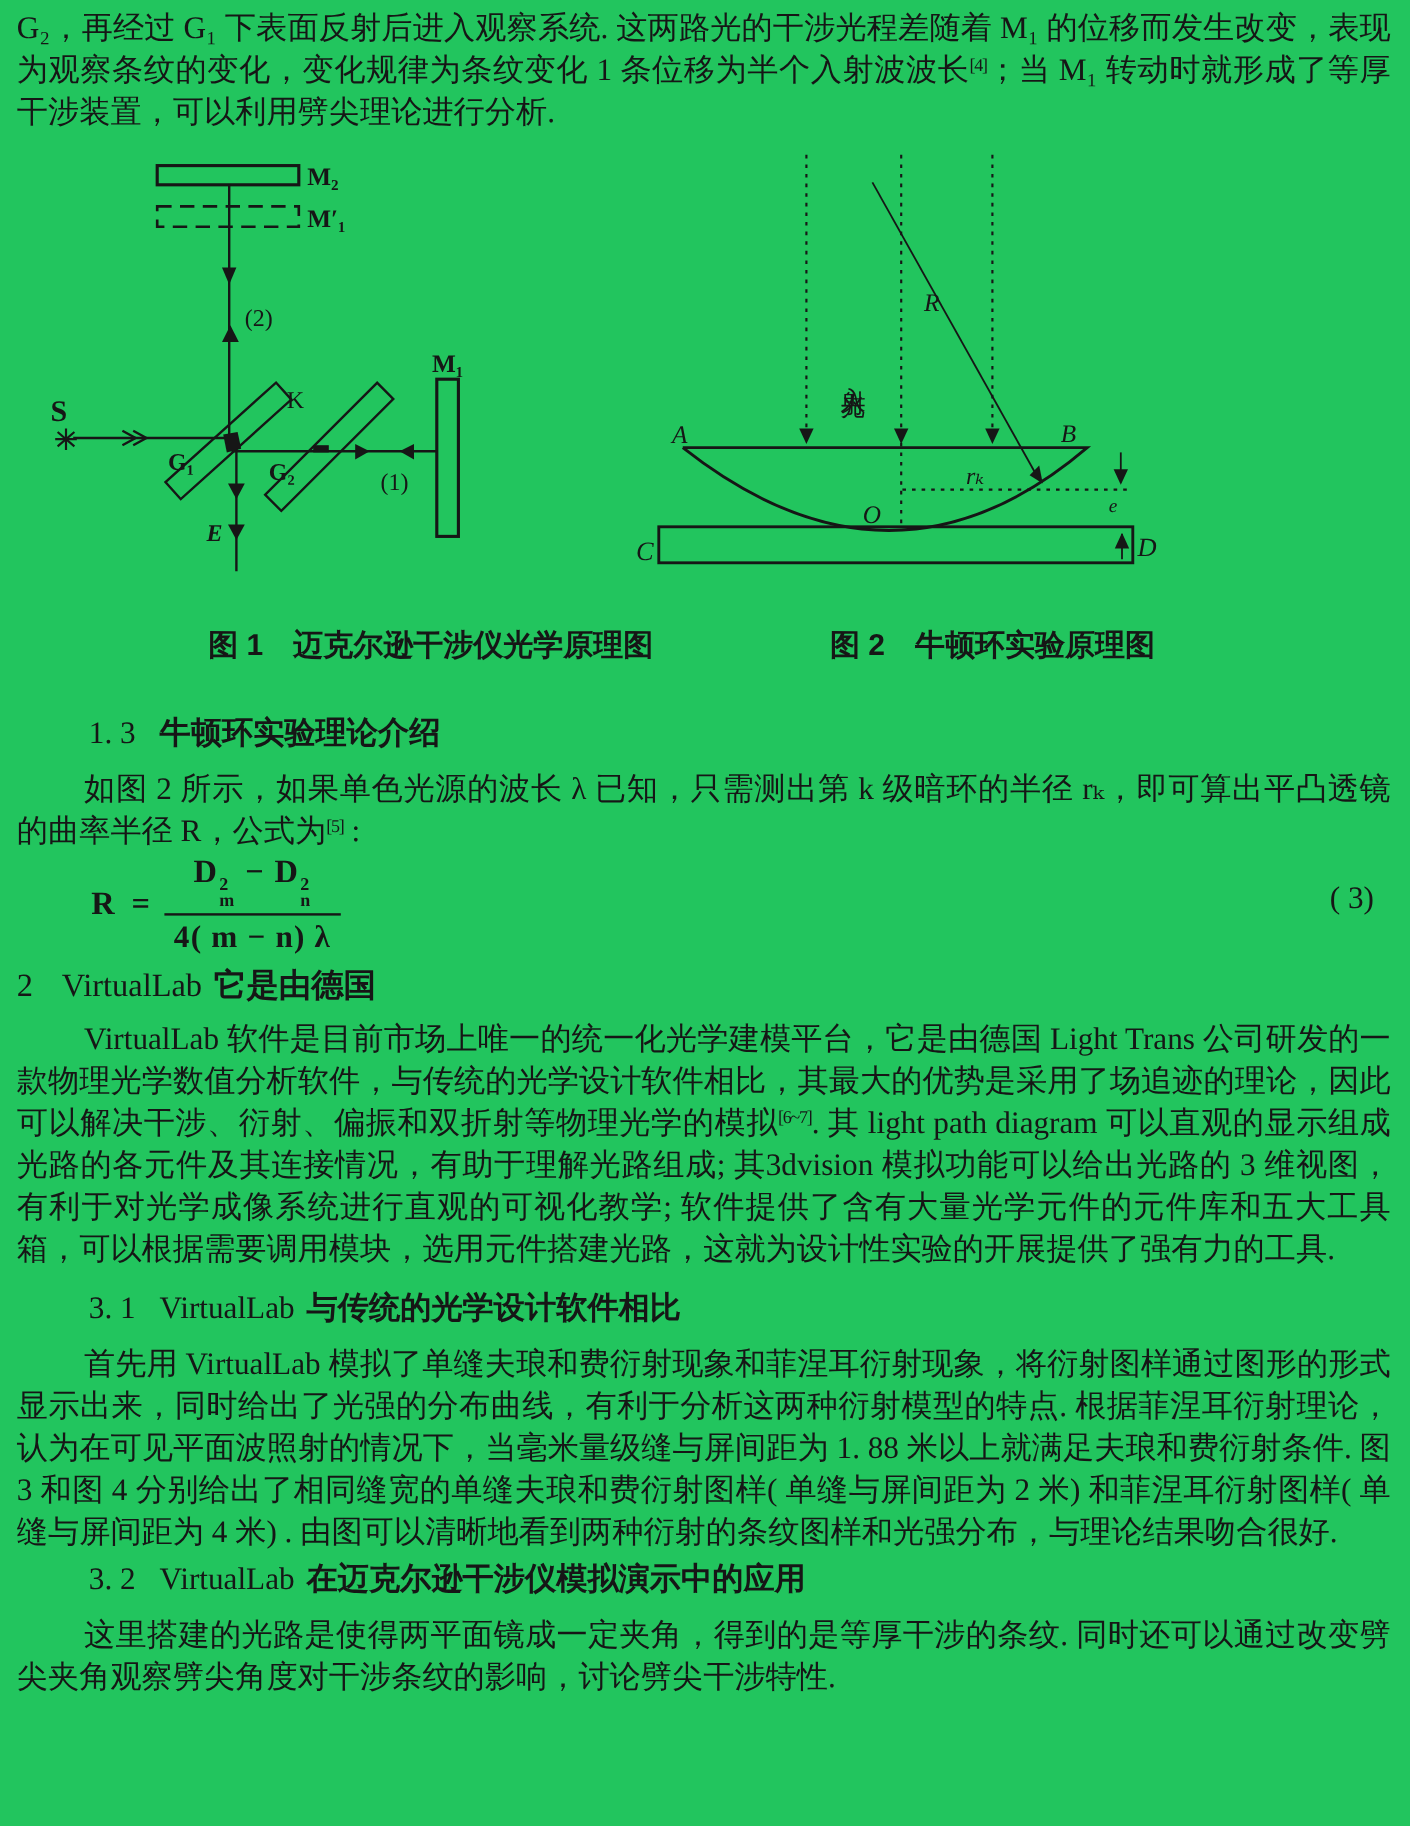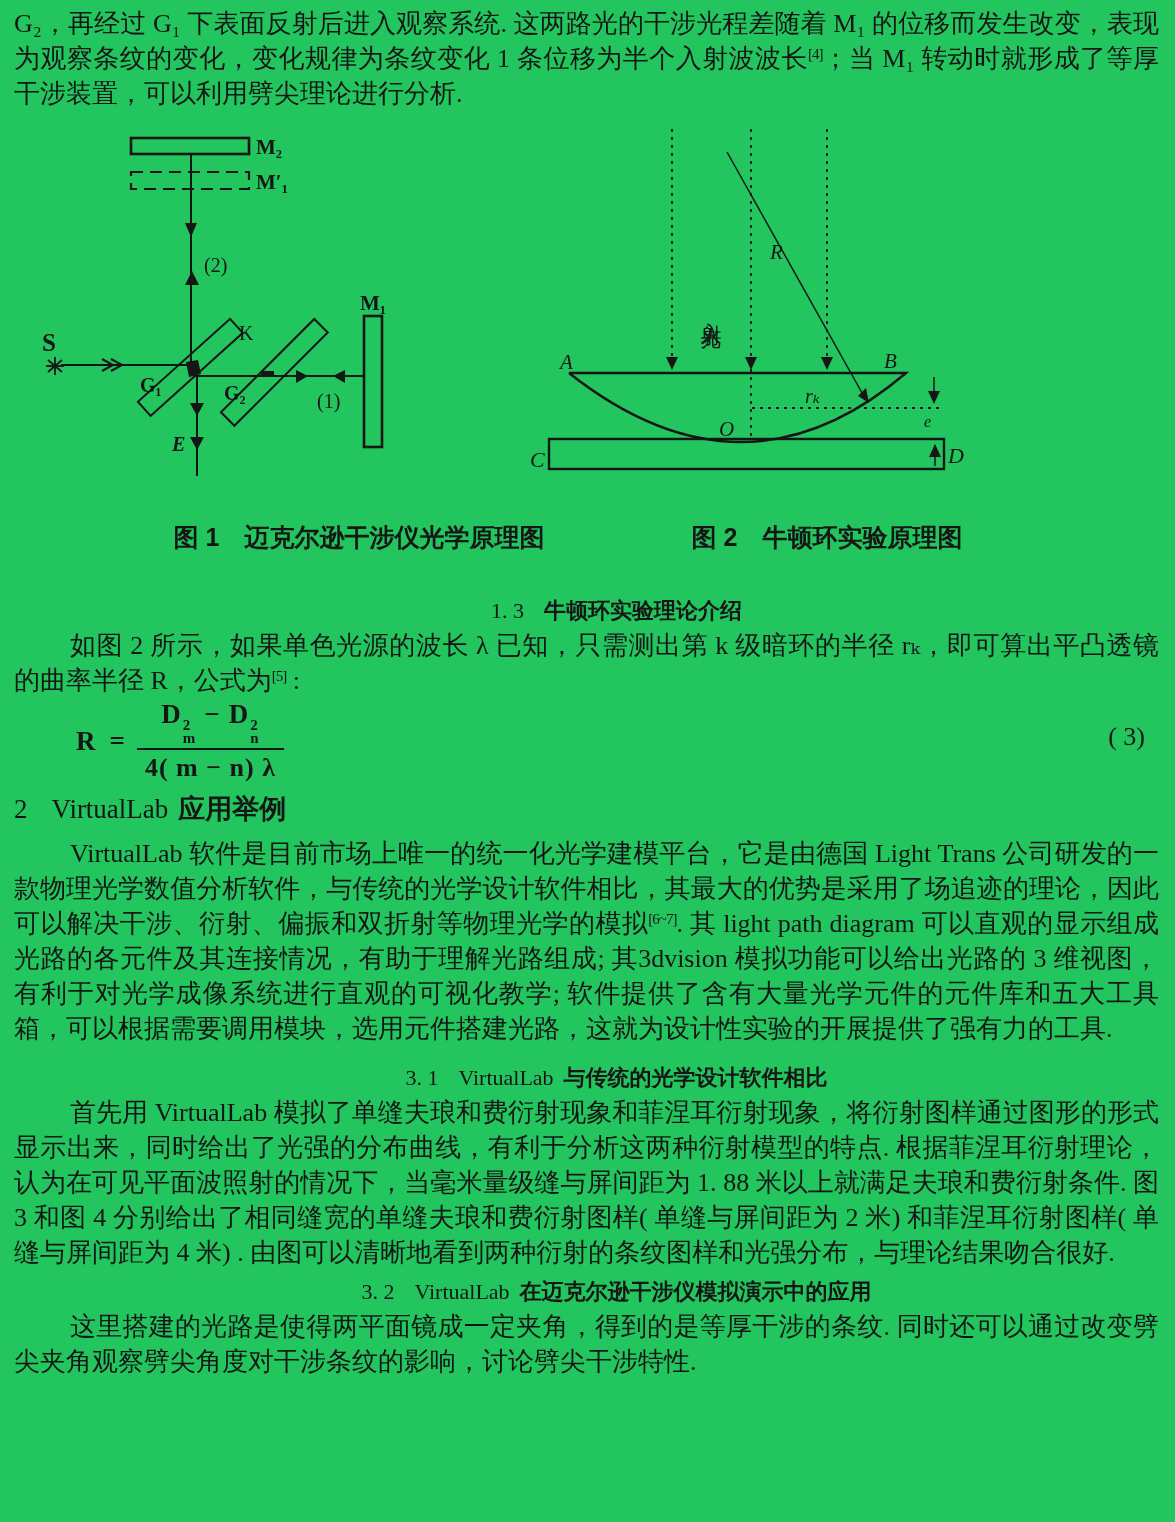--- a/index.html
+++ b/index.html
@@ -22,7 +22,7 @@
   .caption1 { position:absolute; left:345px; transform:translateX(-50%); white-space:nowrap; }
   .caption2 { position:absolute; left:813px; transform:translateX(-50%); white-space:nowrap; }
 
-  .sub-heading { margin:34px 0 0 60px; font-size:22px; line-height:35px; font-weight:normal;text-align:center; }
+  .sub-heading { margin:34px 0 0 60px; font-size:26px; line-height:35px; font-weight:normal; }
   .sub-heading.tight { margin-top:14px; }
   .sub-heading.tighter { margin-top:4px; }
   .sec-heading { margin-top:16px; font-size:27px; line-height:38px; font-weight:normal; }

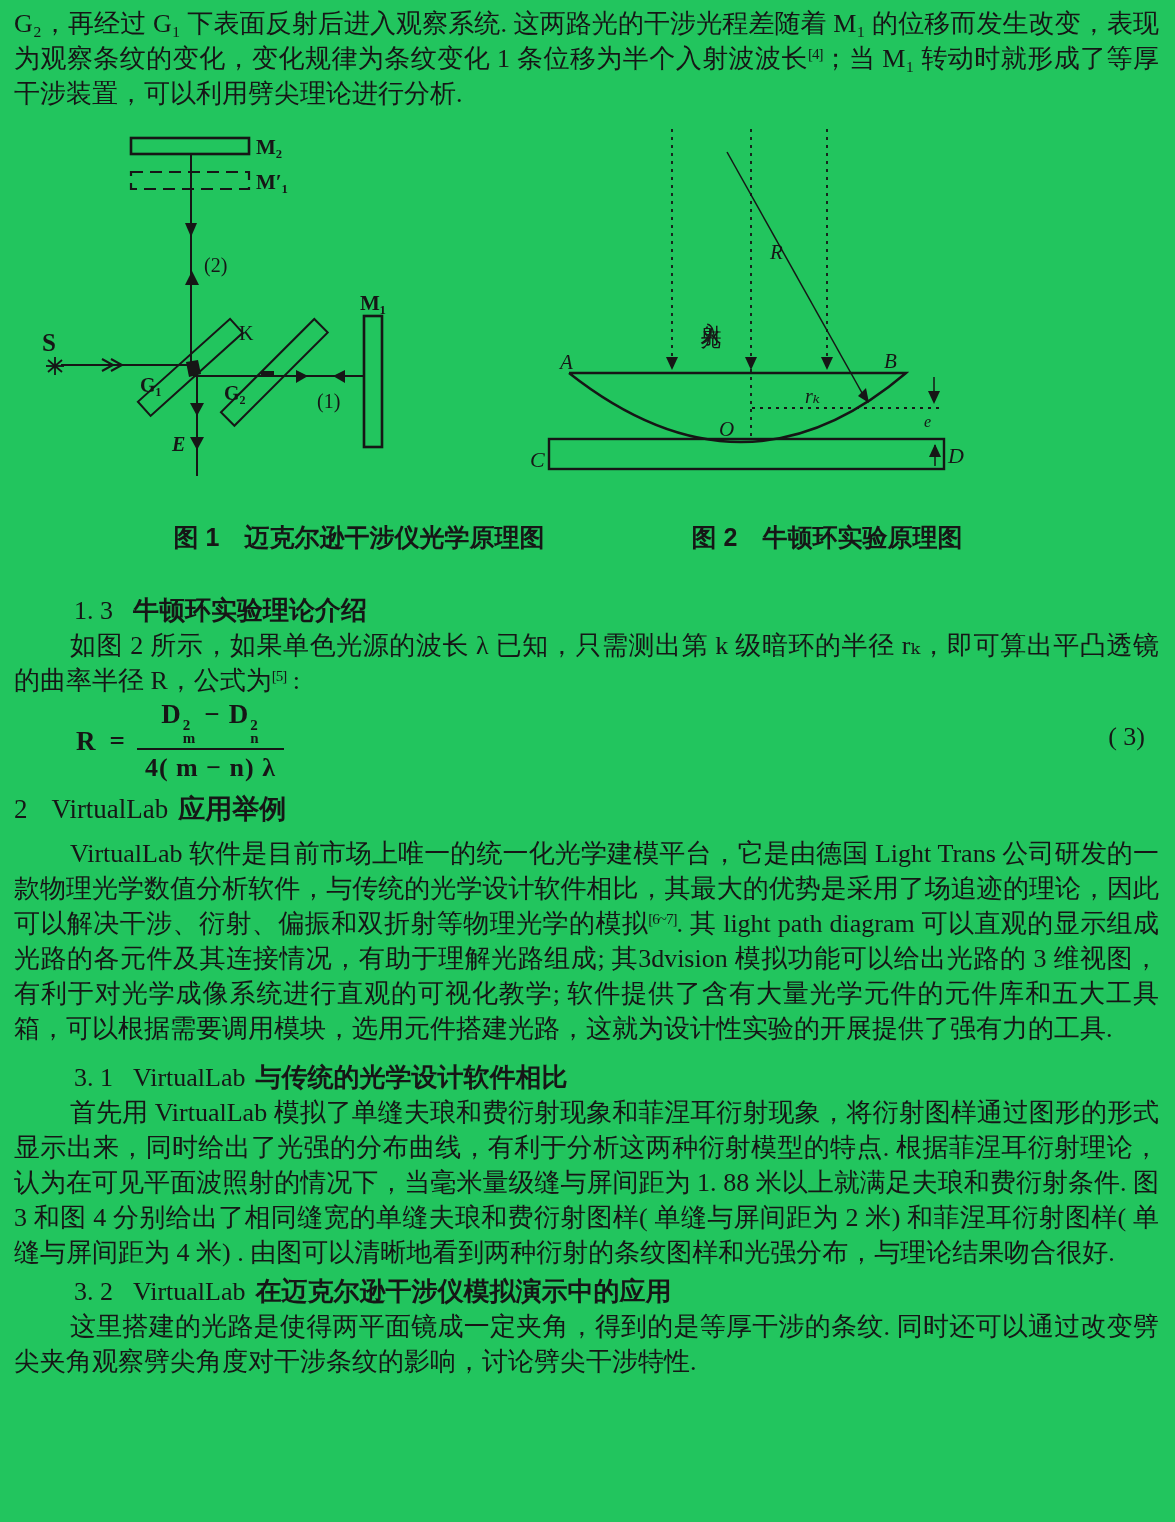--- a/index.html
+++ b/index.html
@@ -43,7 +43,7 @@
     font-size:15px; line-height:13px; vertical-align:-7px; margin-left:1px; font-weight:bold; }
   .f-tag { position:absolute; right:14px; top:14px; font-weight:normal; font-size:26px; }
 
-  .p-after-h { margin-top:0; }
+  .p-after-h { margin-top:12px; }
   svg text { font-family:"Liberation Serif","DejaVu Serif",serif; fill:#161616; }
 </style>
 </head>

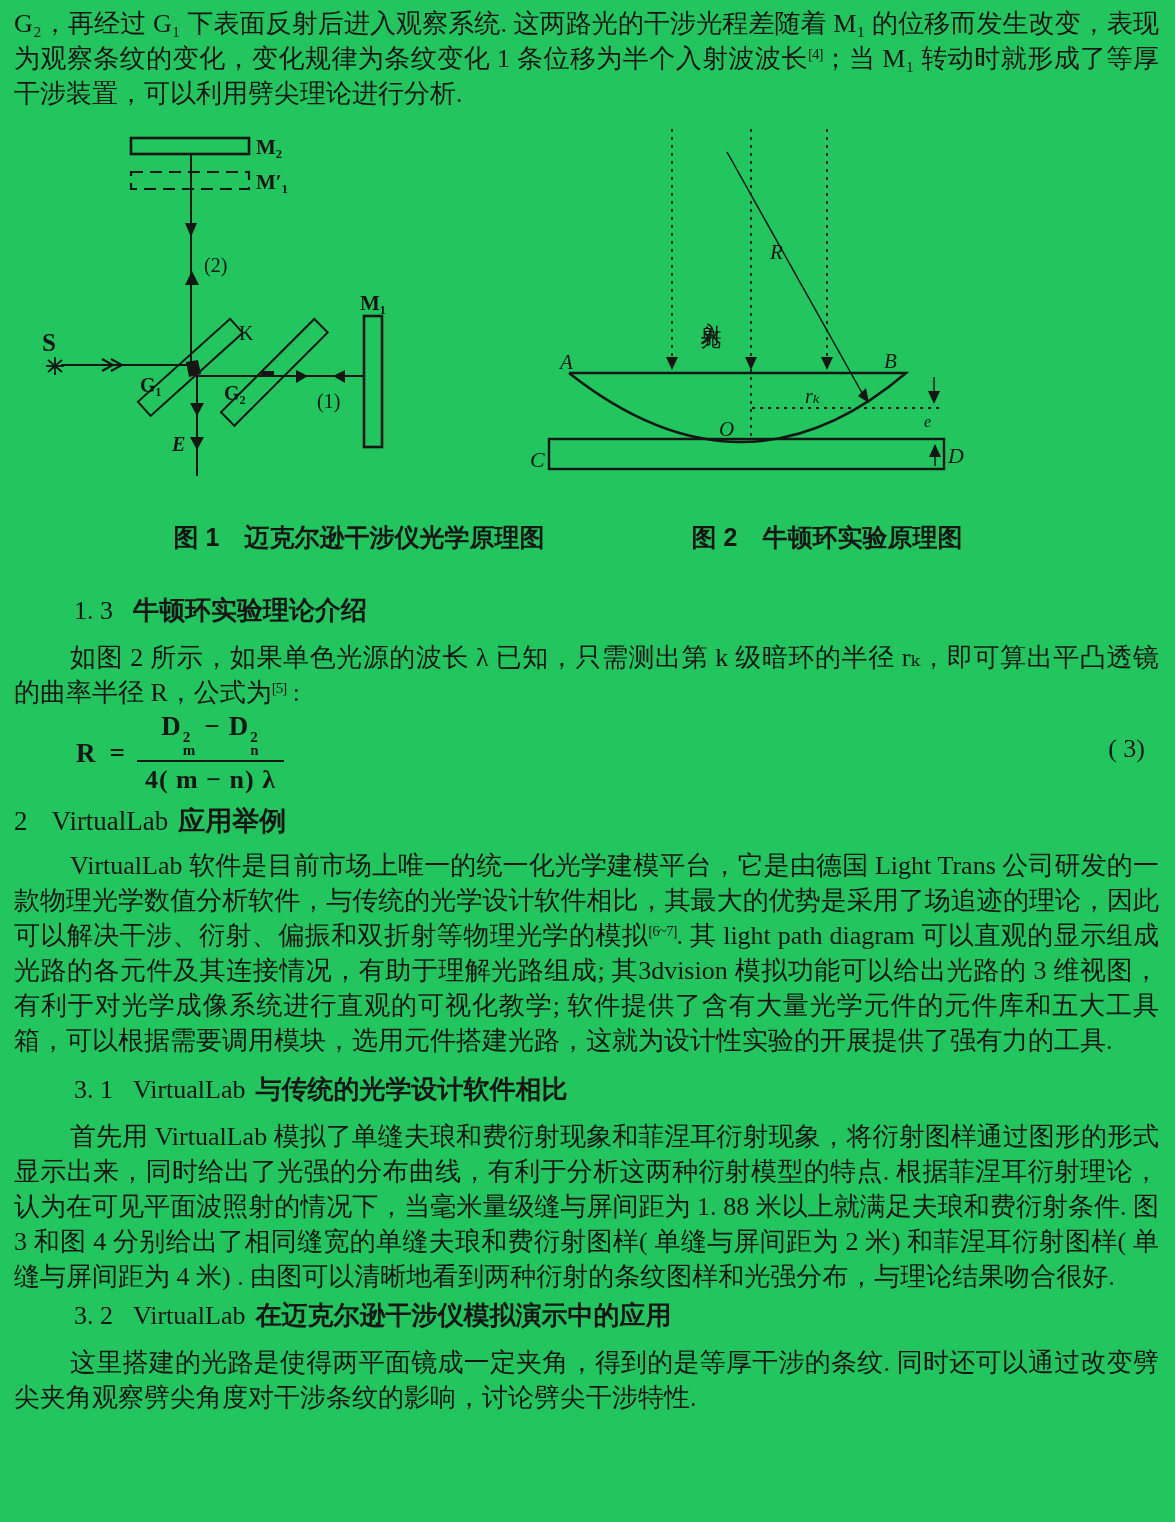--- a/index.html
+++ b/index.html
@@ -158,7 +158,7 @@
     <span class="f-tag">( 3)</span>
   </div>
 
-  <h2 class="sec-heading"><span class="h-num">2</span><span class="h-latin">VirtualLab</span><span class="h-cn">应用举例</span></h2>
+  <h2 class="sec-heading"><span class="h-num">2</span><span class="h-latin">VirtualLab</span><span class="h-cn">它是由德国</span></h2>
 
   <p class="body-text indent" style="margin-top:8px;"><span>VirtualLab 软件是目前市场上唯一的统一化光学建模平台，它是由德国 Light Trans 公司研发的一款物理光学数值分析软件，与传统的光学设计软件相比，其最大的优势是采用了场追迹的理论，因此可以解决干涉、衍射、偏振和双折射等物理光学的模拟</span><sup class="ref">[6~7]</sup><span>. 其 light path diagram 可以直观的显示组成光路的各元件及其连接情况，有助于理解光路组成; 其3dvision 模拟功能可以给出光路的 3 维视图，有利于对光学成像系统进行直观的可视化教学; 软件提供了含有大量光学元件的元件库和五大工具箱，可以根据需要调用模块，选用元件搭建光路，这就为设计性实验的开展提供了强有力的工具.</span></p>
 

